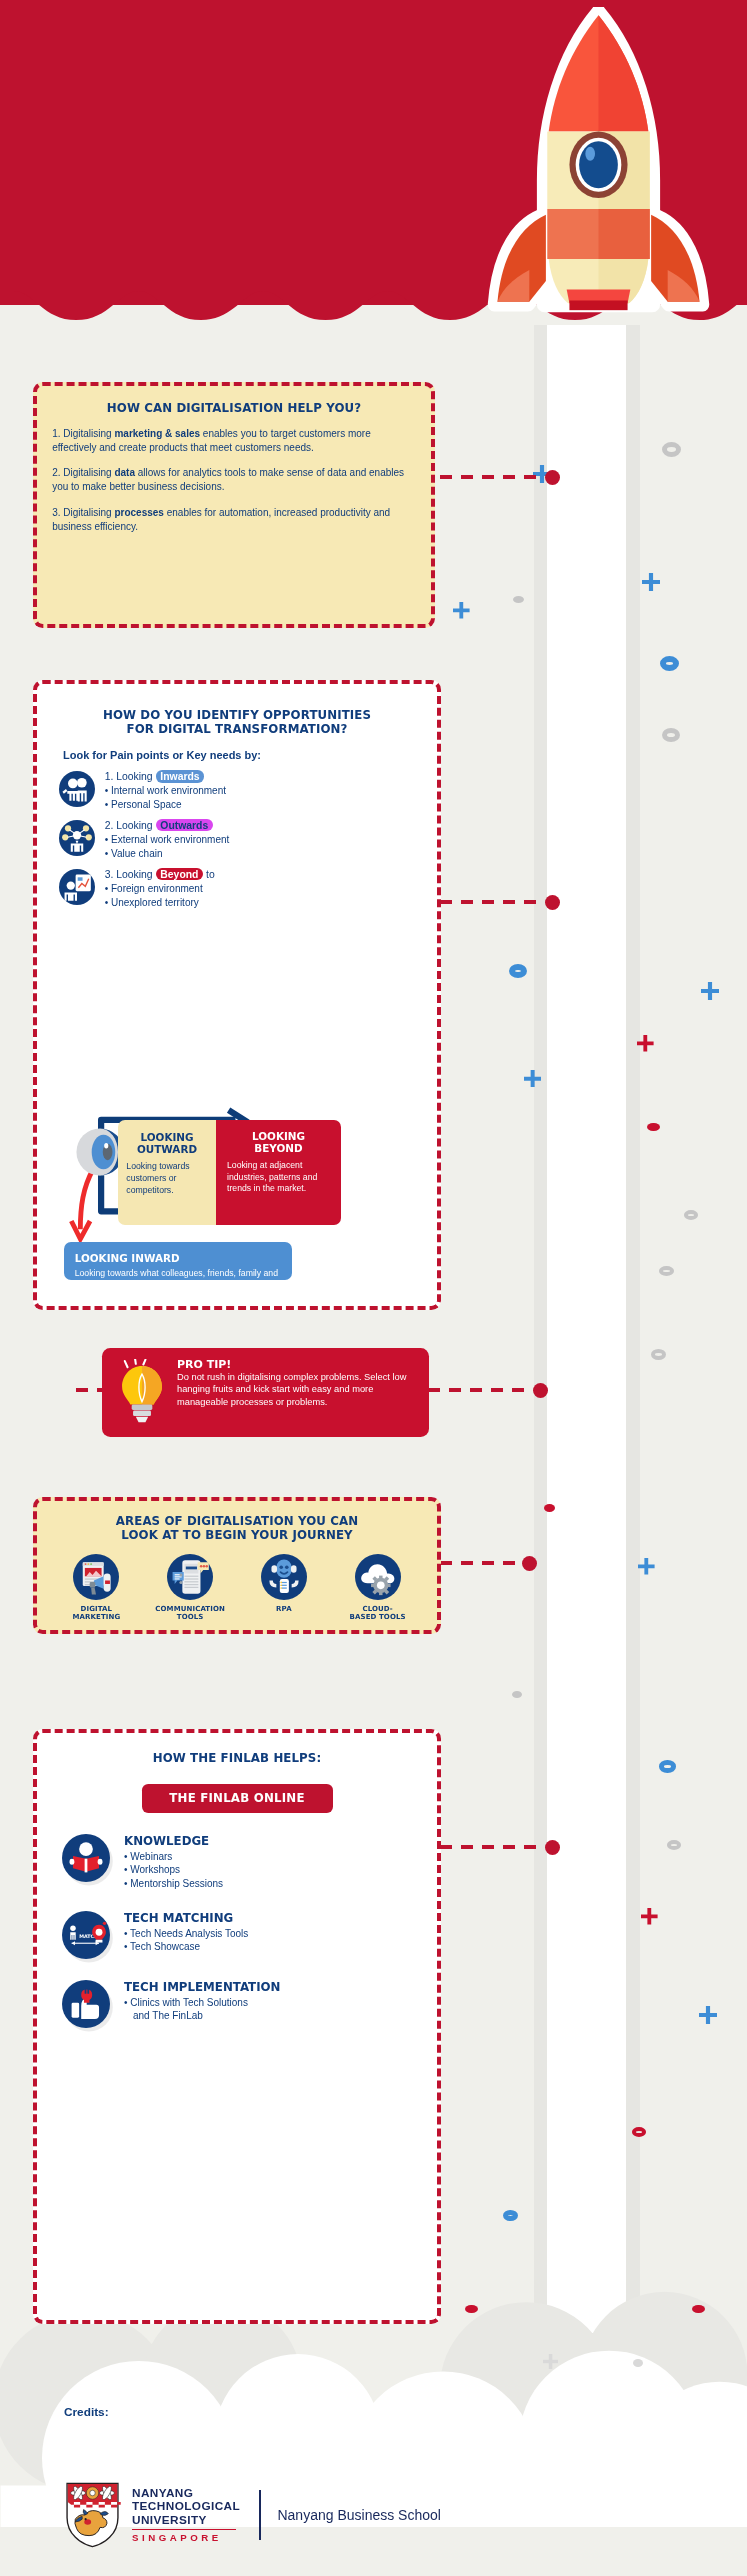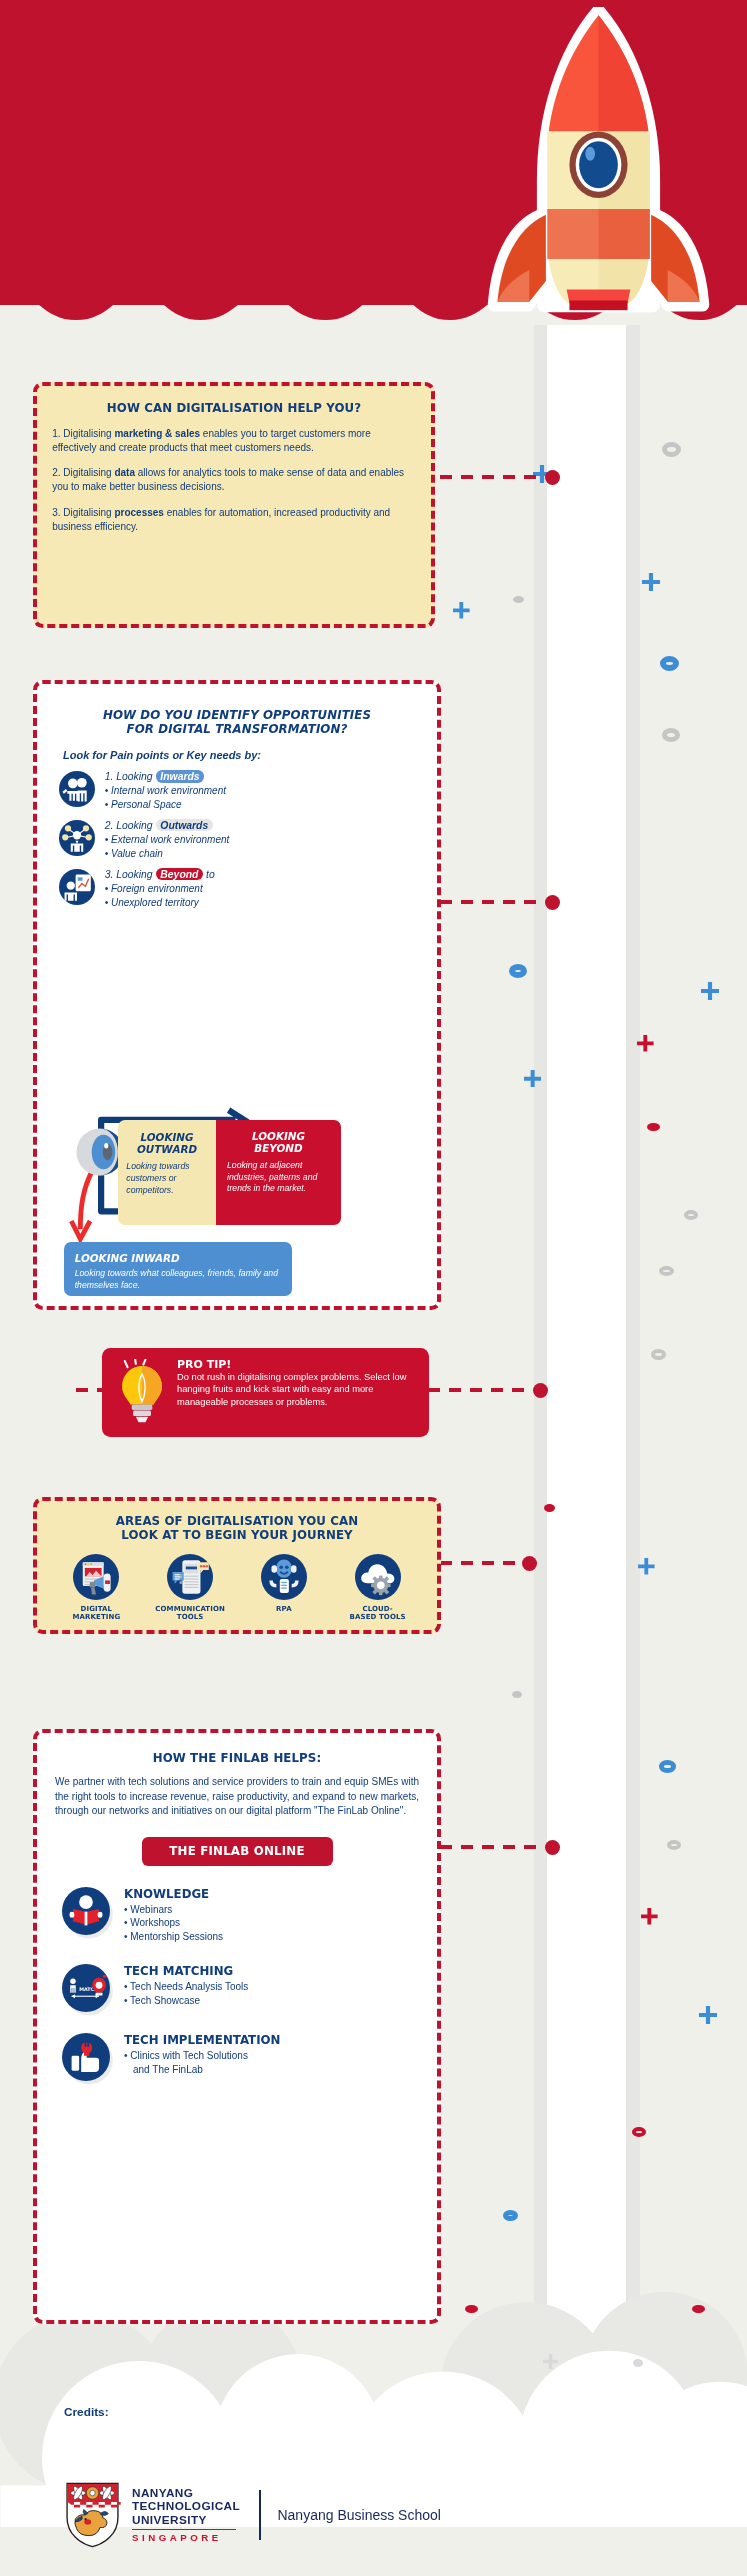--- a/index.html
+++ b/index.html
@@ -104,7 +104,7 @@
   #sec1 .body-text { margin: 0 15.2px 11px 15.2px; }
 
   
-  #sec2 { left: 33px; top: 680px; width: 408px; height: 630px; font-style: italic; }
+  #sec2 { left: 33px; top: 680px; width: 408px; height: 630px; }
   #sec2 .card-title { margin: 23.5px 16.6px 0 16.6px; }
   .lead {
     color: #103D7C; font-size: 11px; font-weight: bold;

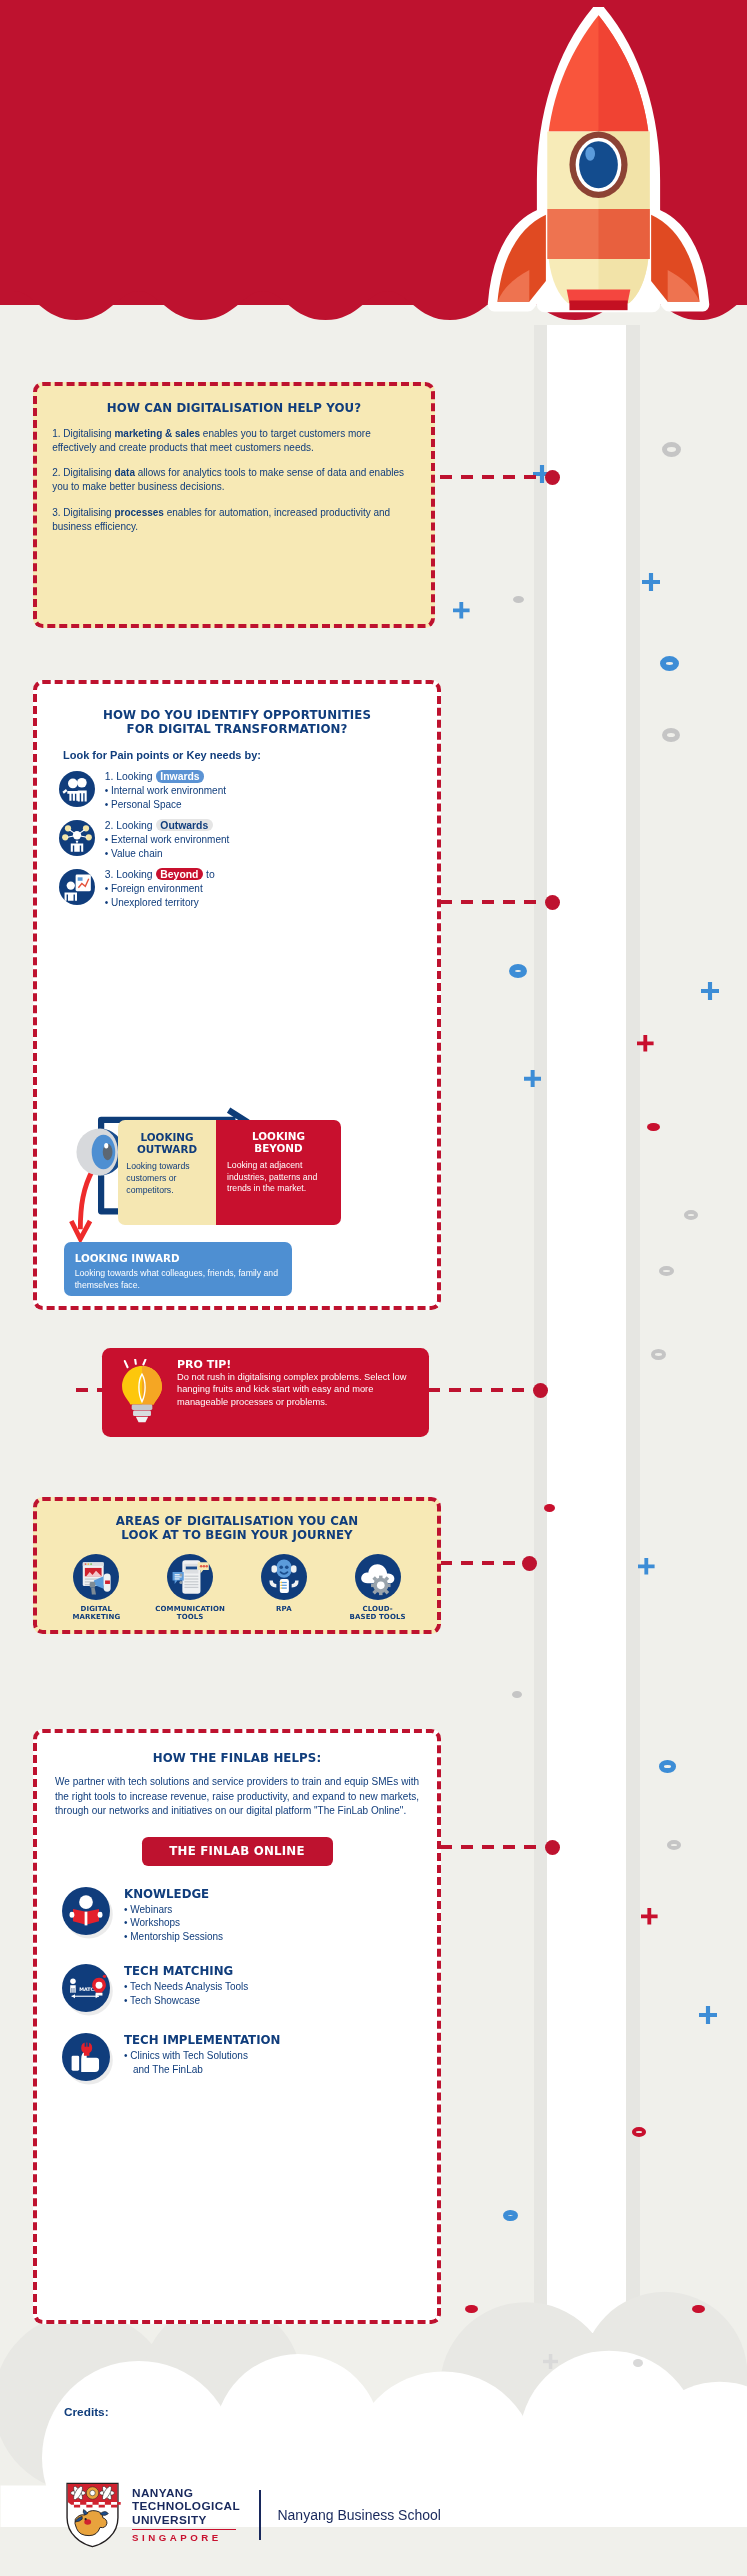--- a/index.html
+++ b/index.html
@@ -123,7 +123,7 @@
     border-radius: 6.2px; padding: 0.7px 4.8px;
   }
   .hl-cream {
-    background: #e5e5e5; color: #103D7C; font-weight: bold;
+    background: #d946ef; color: #103D7C; font-weight: bold;
     border-radius: 6.2px; padding: 0.7px 4.8px;
   }
   .hl-red {

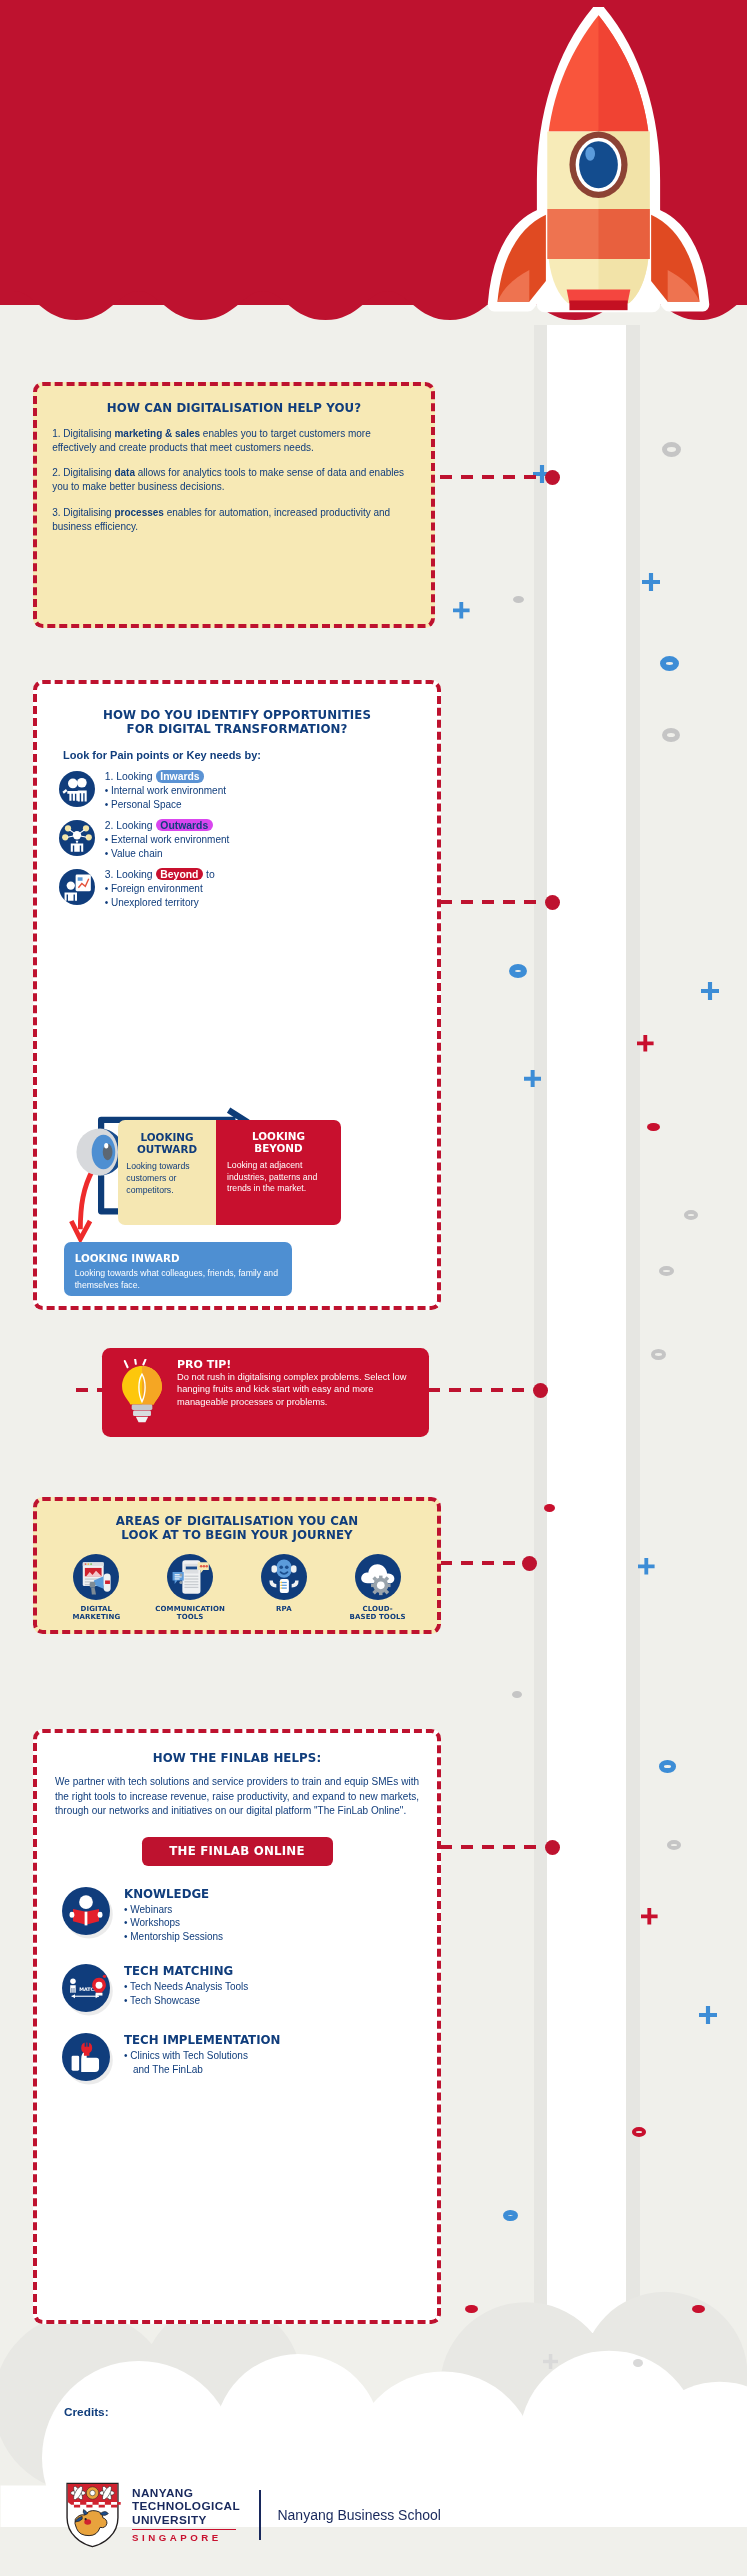--- a/index.html
+++ b/index.html
@@ -143,7 +143,7 @@
     background: #C8102E; border-radius: 0 7px 7px 0;
   }
   .panel-in {
-    position: absolute; left: 9.7px; top: 136px; width: 228px; height: 54px;
+    position: absolute; left: 9.7px; top: 136px; width: 228px; height: 38px;
     background: #4E8FD2; border-radius: 7px;
   }
   .panel-h {

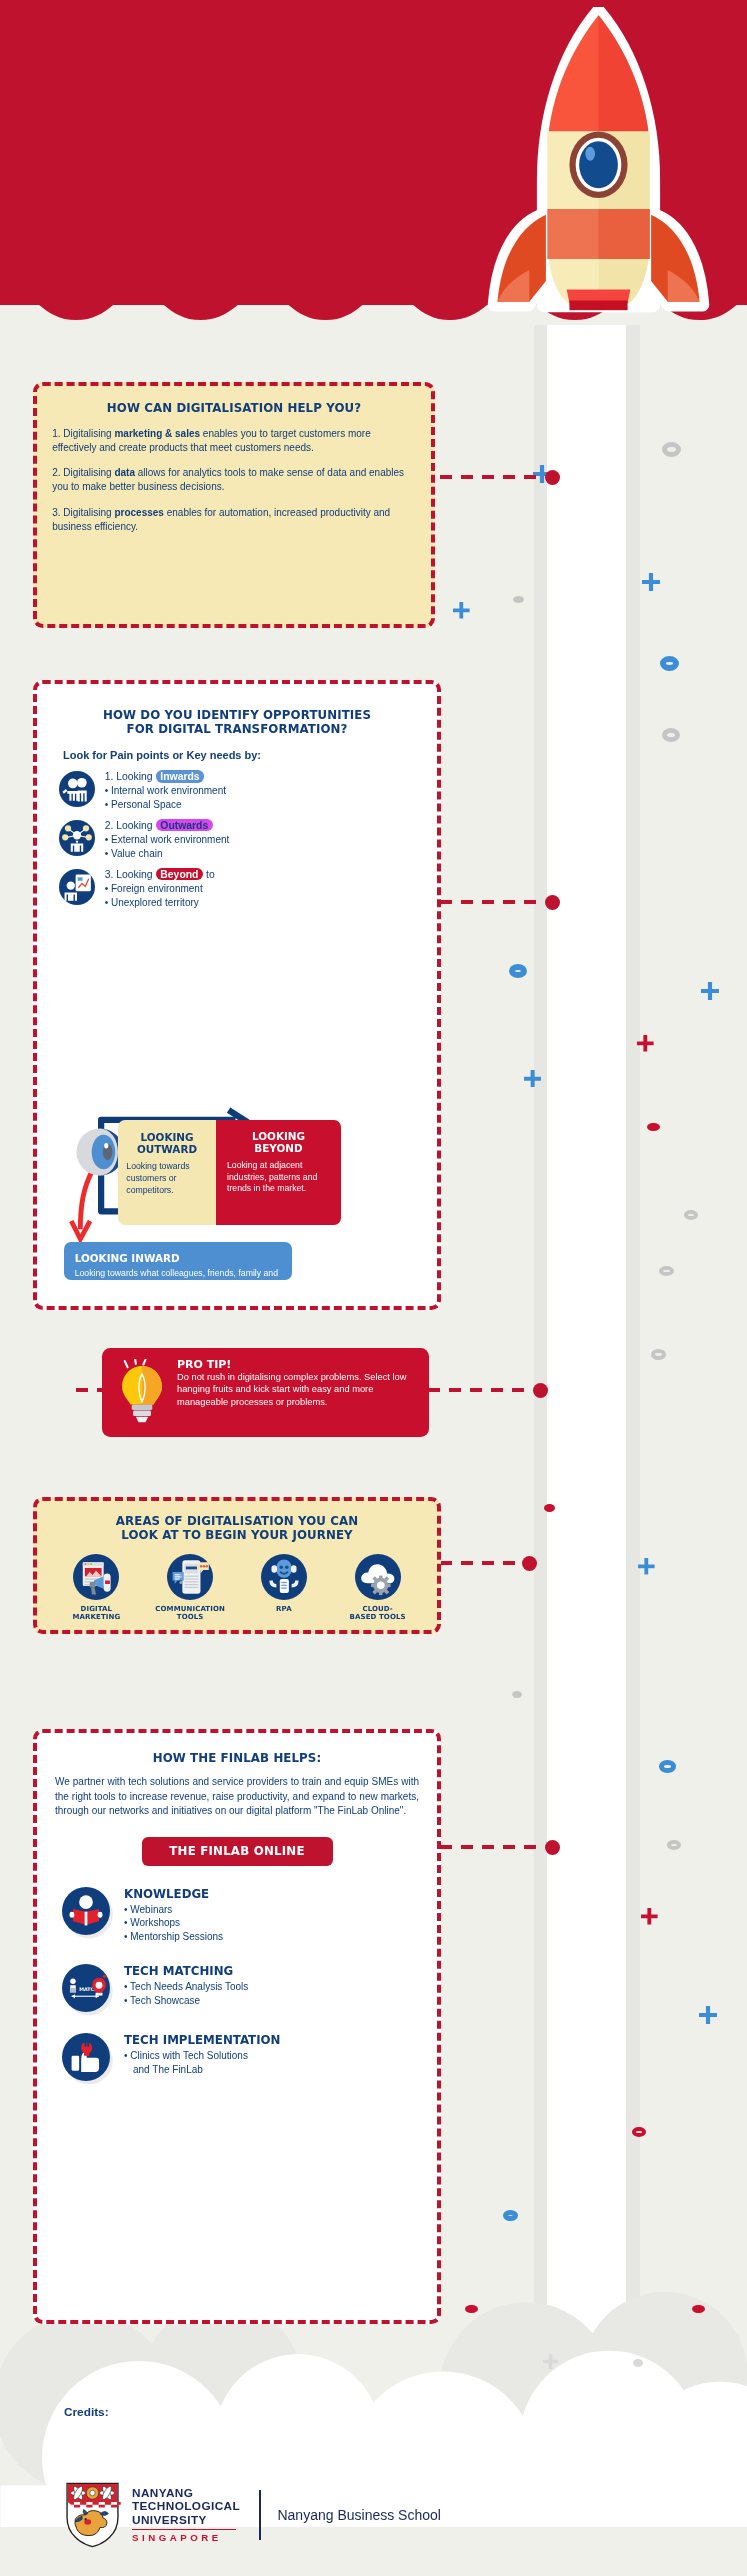--- a/index.html
+++ b/index.html
@@ -651,7 +651,6 @@
 
   <div class="card white" id="sec4">
     <div class="card-title">HOW THE FINLAB HELPS:</div>
-    <p class="finlab-p">We partner with tech solutions and service providers to train and equip SMEs with the right tools to increase revenue, raise productivity, and expand to new markets, through our networks and initiatives on our digital platform "The FinLab Online".</p>
     <button class="finlab-btn">THE FINLAB ONLINE</button>
 
     <div class="svc-row">

